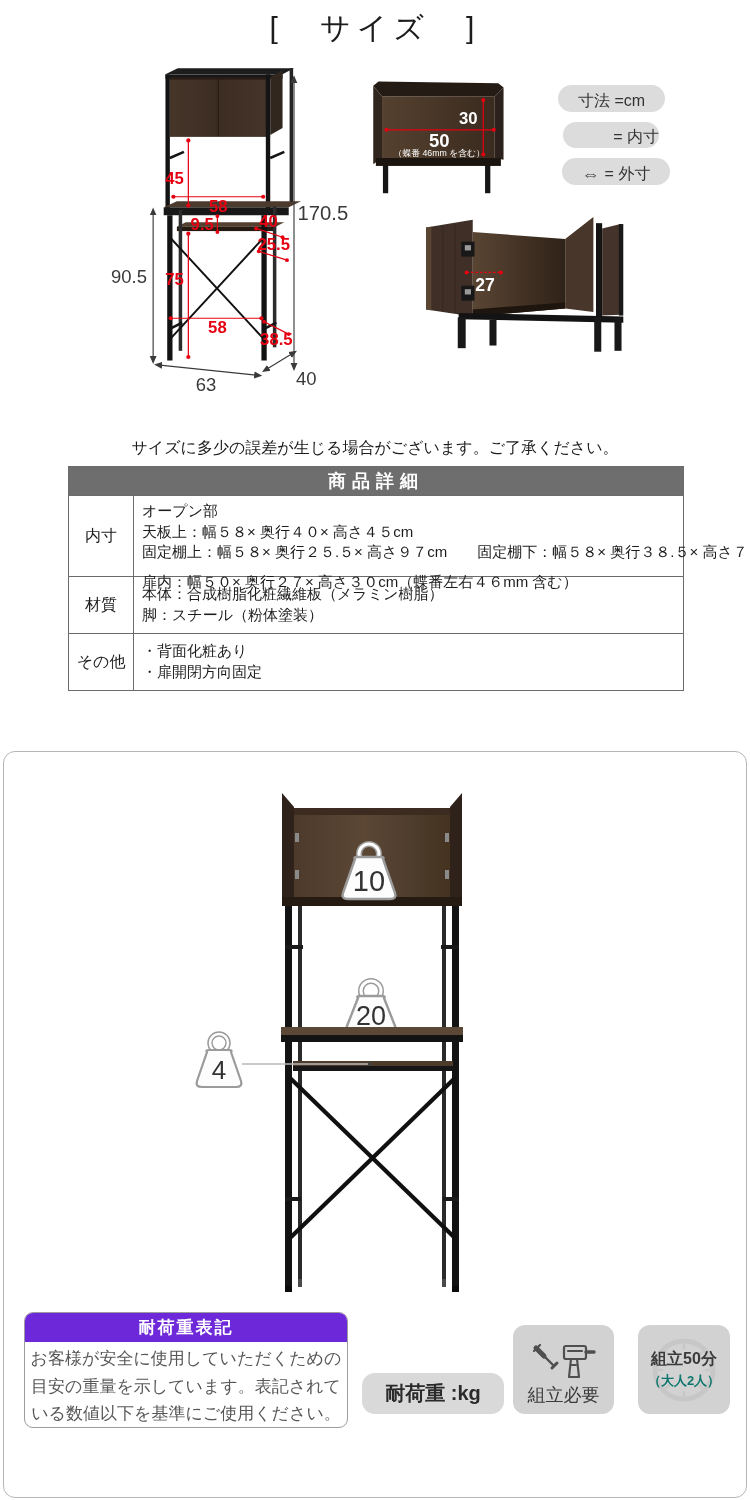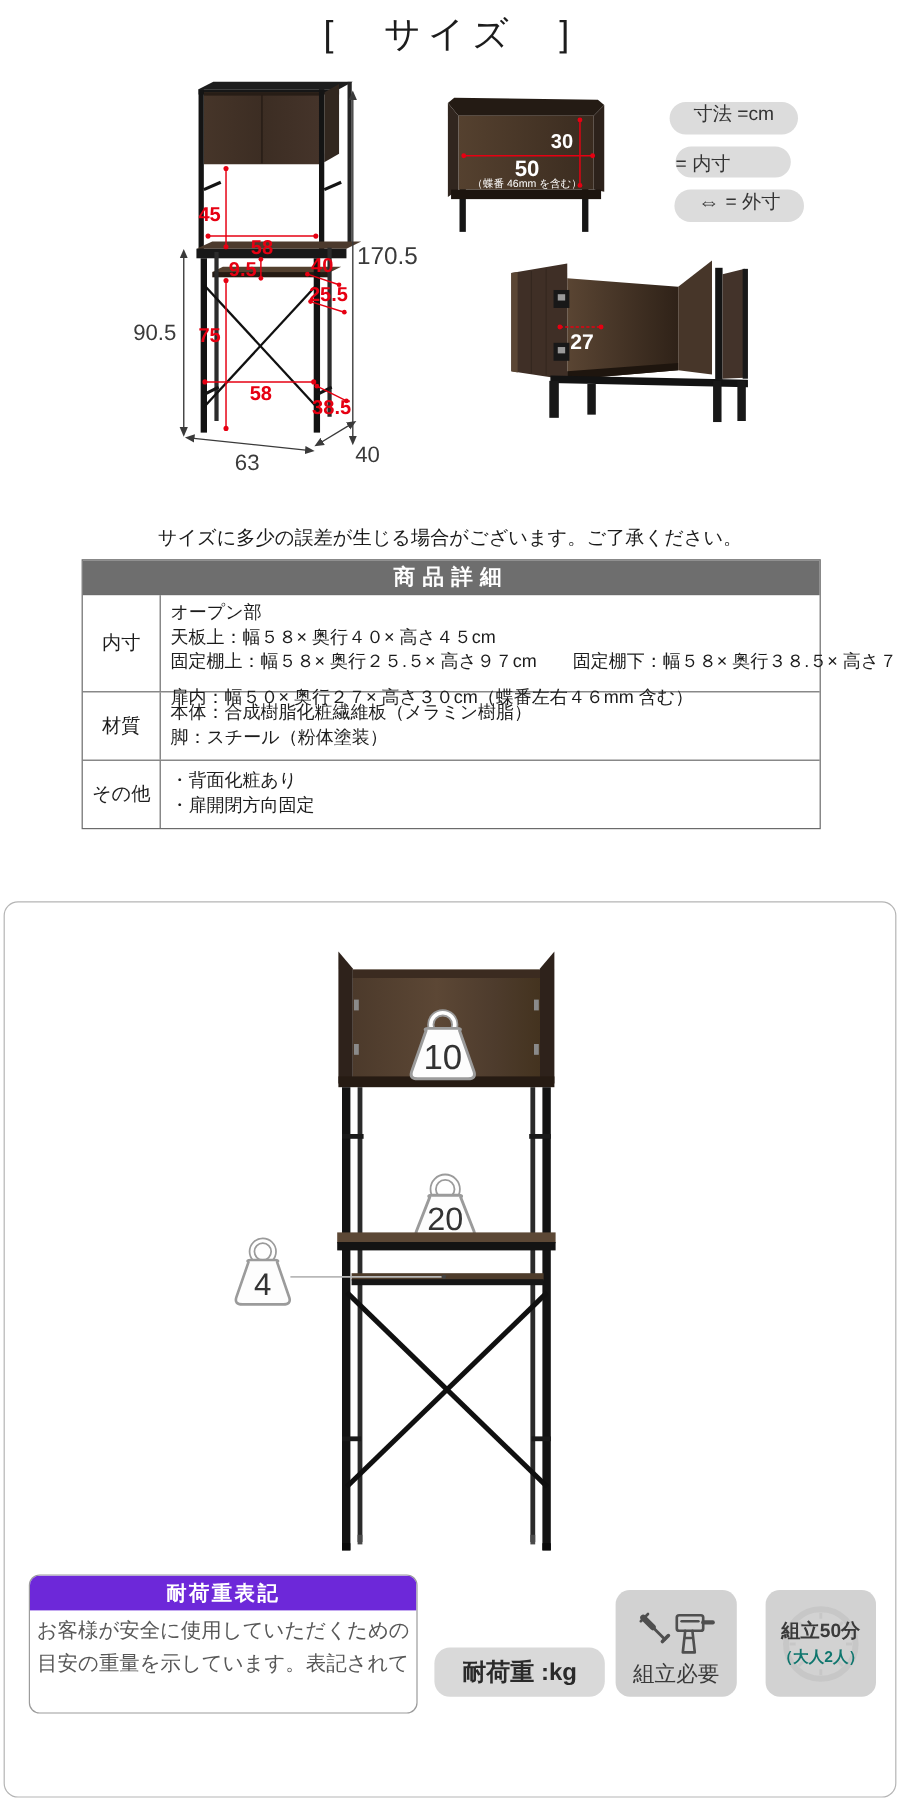--- a/index.html
+++ b/index.html
@@ -10,7 +10,7 @@
   #page-title{top:8px;left:0;width:750px;text-align:center;font-size:30px;color:#1c1c1c;
               letter-spacing:6px;font-weight:400;}
   
-  .pill{background:#dcdcdc;border-radius:15px;display:flex;align-items:flex-start;justify-content:center;
+  .pill{background:#dcdcdc;border-radius:15px;display:flex;align-items:flex-end;justify-content:center;
         font-size:16px;color:#333;gap:5px;}
   
   #disclaimer{top:438px;left:0;width:750px;text-align:center;font-size:16px;color:#1a1a1a;}

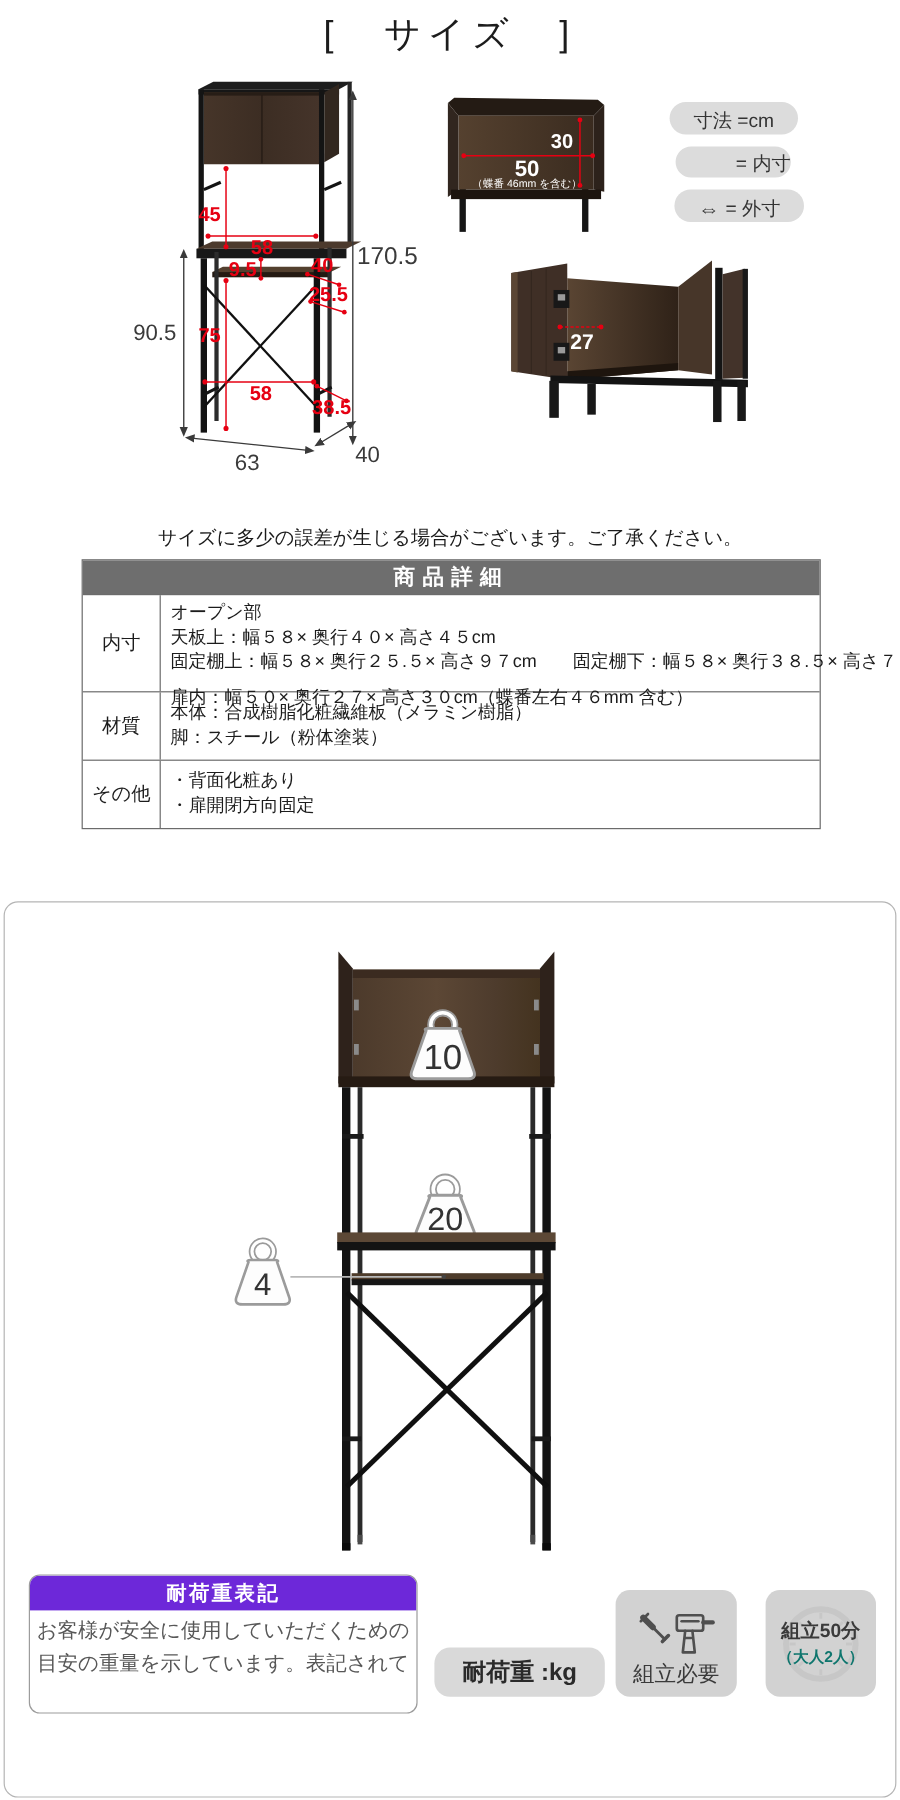--- a/index.html
+++ b/index.html
@@ -324,6 +324,7 @@
       <div class="nbody">
         <div>お客様が安全に使用していただくための</div>
         <div>目安の重量を示しています。表記されて</div>
+        <div>いる数値以下を基準にご使用ください。</div>
       </div>
     </div>
 

